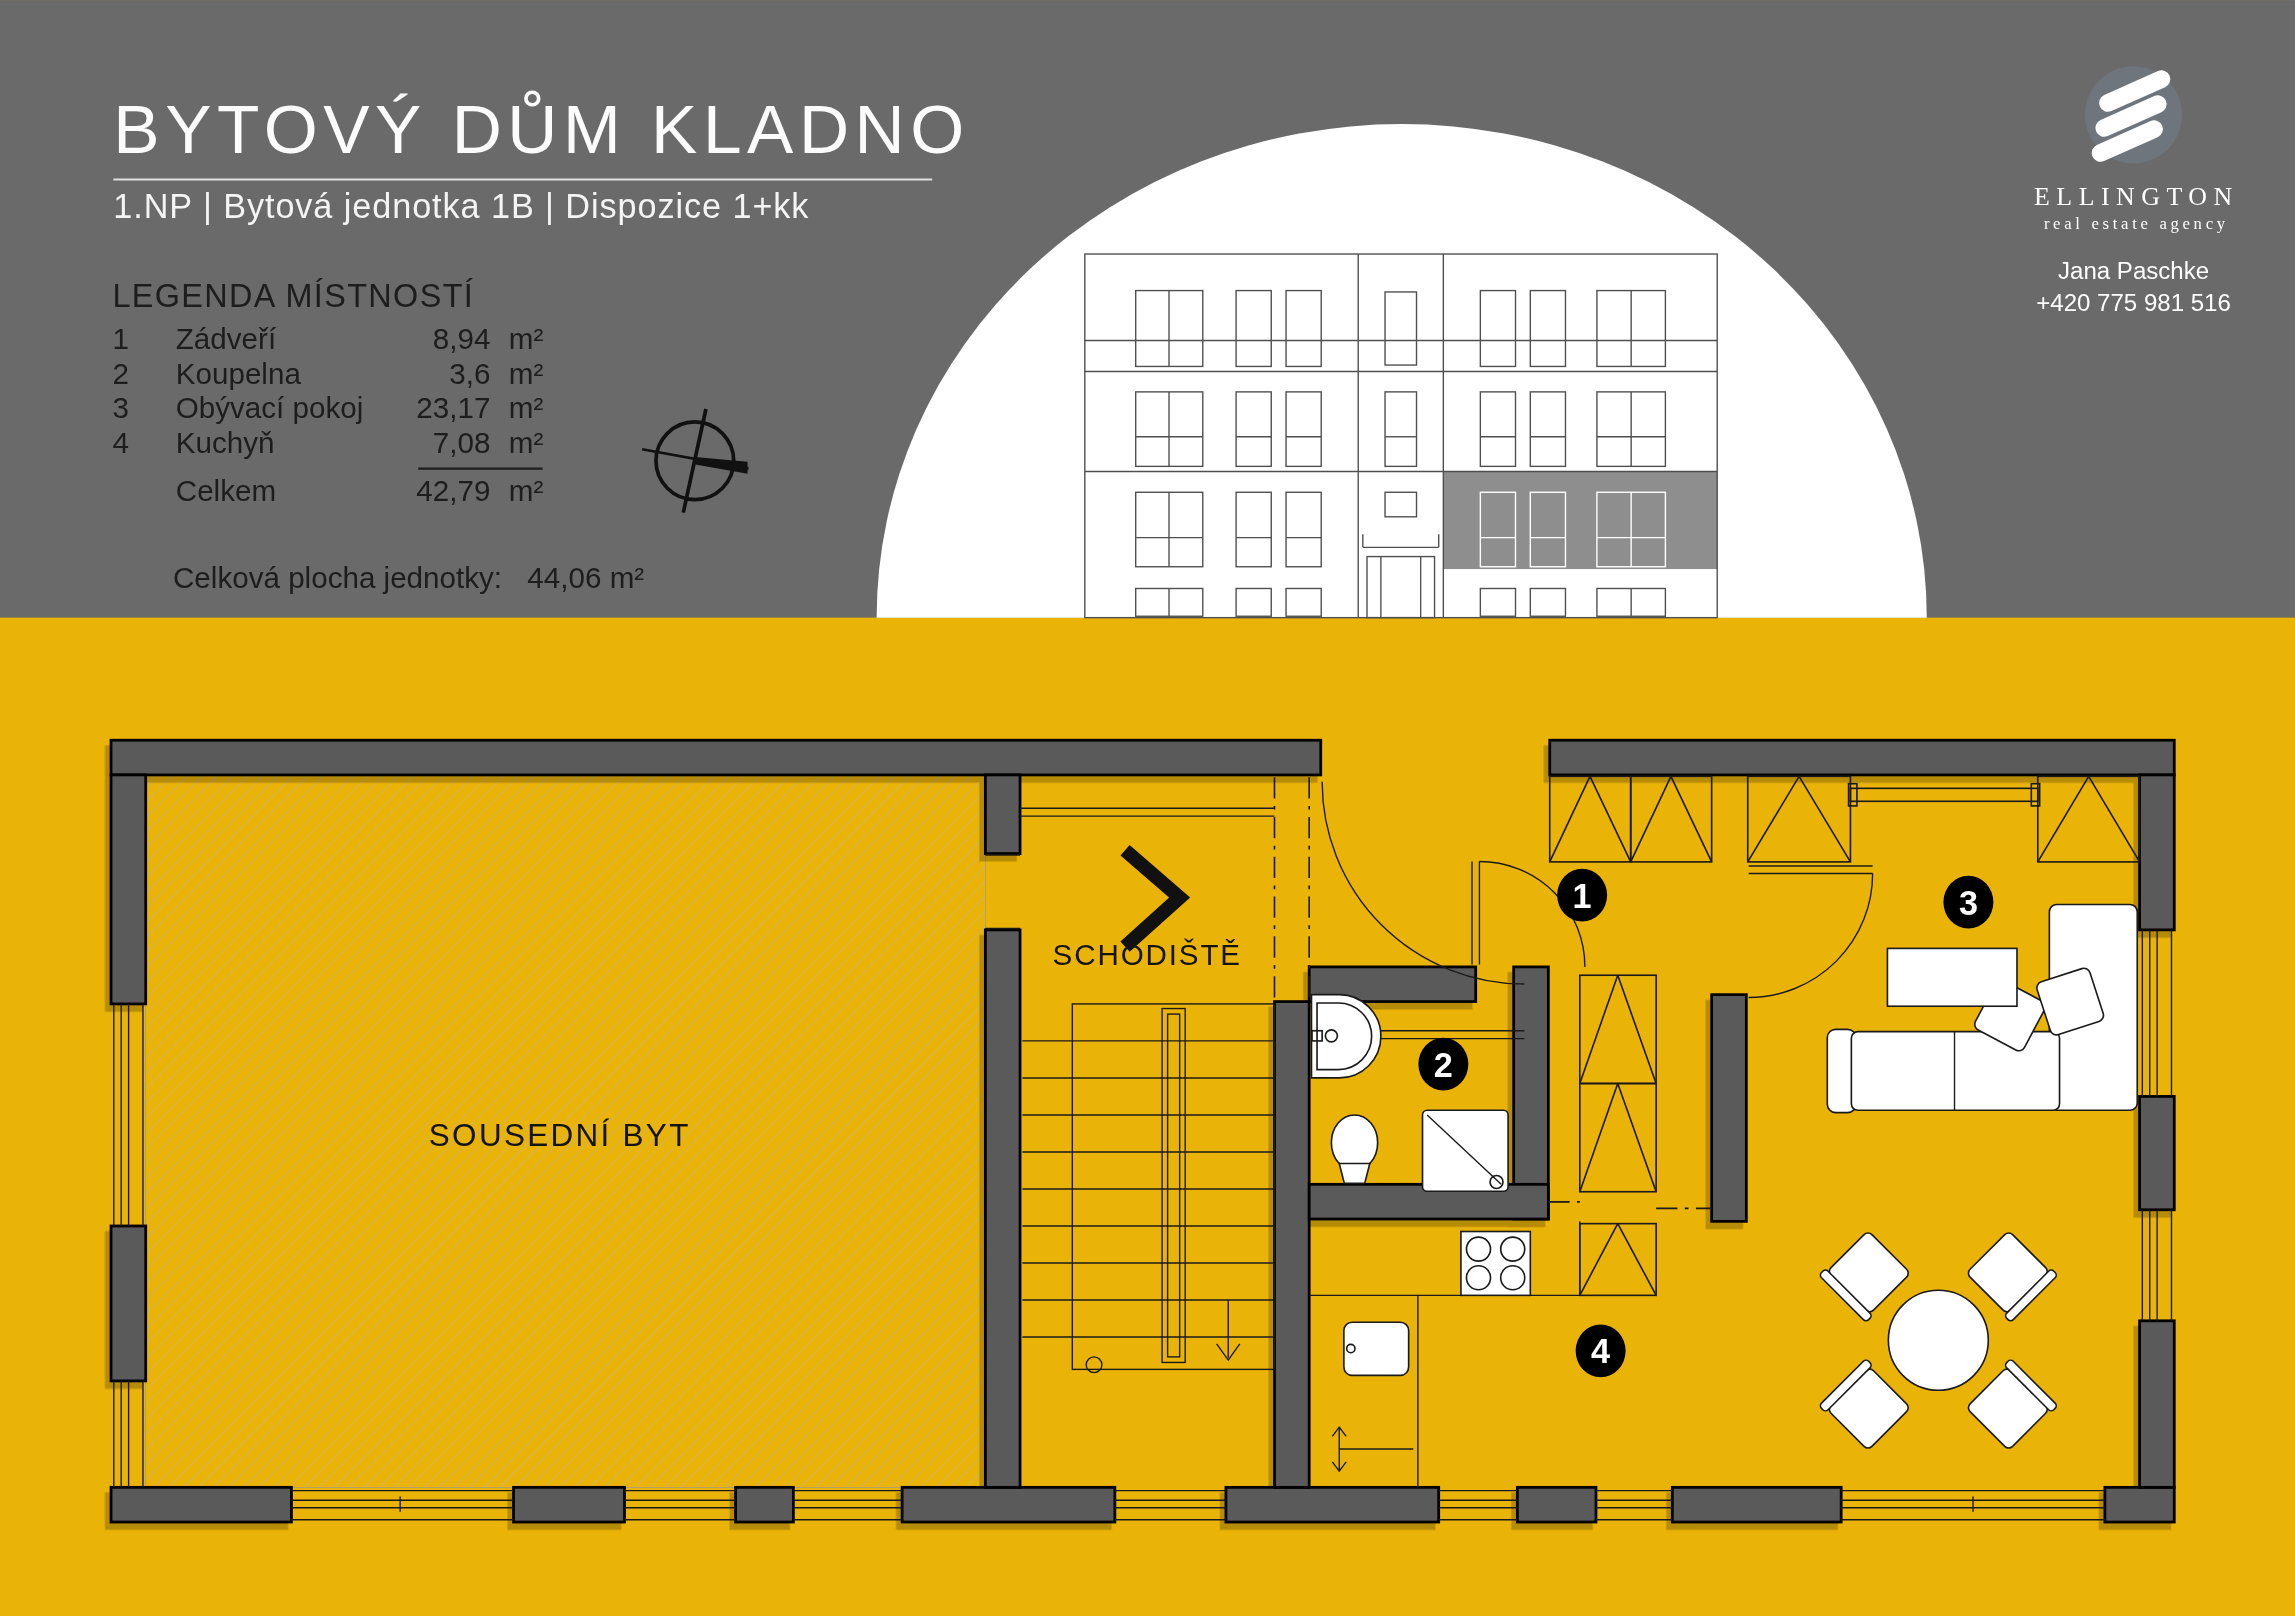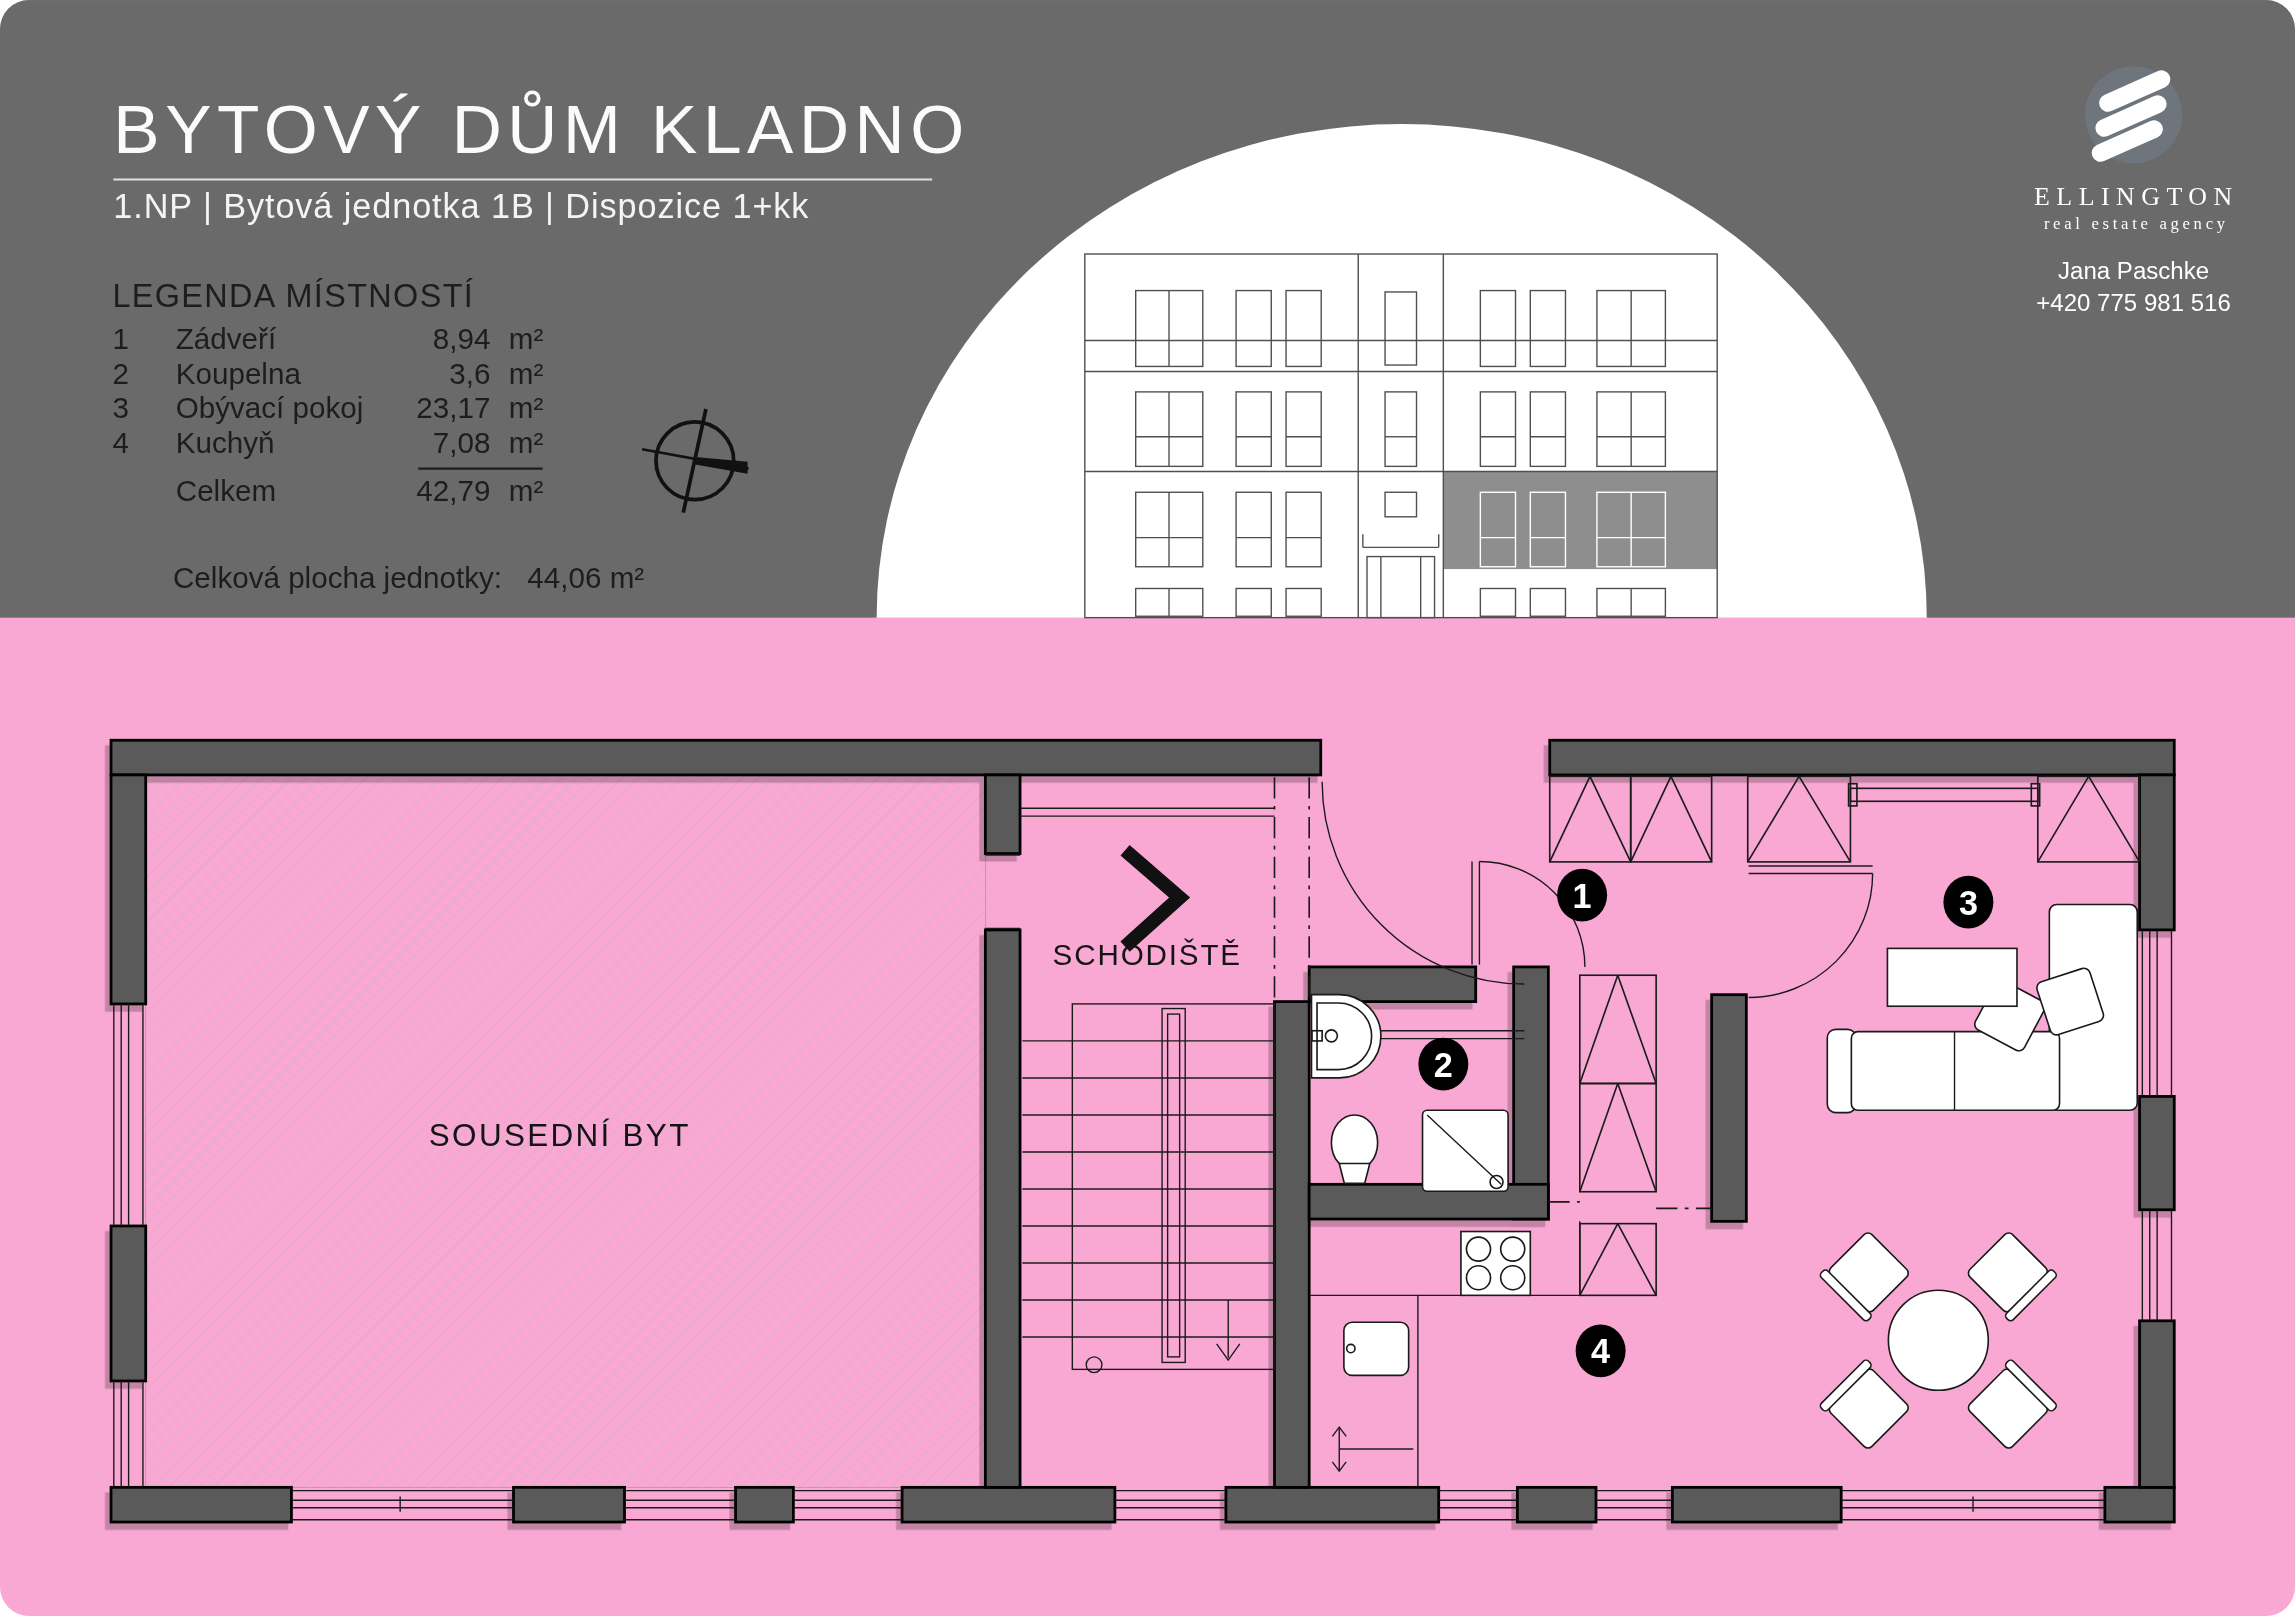--- a/index.html
+++ b/index.html
@@ -3,8 +3,8 @@
 <meta charset="utf-8">
 <style>
   html,body{margin:0;padding:0;background:#ffffff;}
-  .page{position:relative;width:2295px;height:1616px;background:#f9a8d4;overflow:hidden;
-        font-family:"Liberation Sans", sans-serif;border-radius:29px;}
+  .page{position:relative;width:2295px;height:1616px;background:#eab308;overflow:hidden;
+        font-family:"Liberation Sans", sans-serif;}
   svg{position:absolute;left:0;top:0;}
   
   .t-title   {font-size:150px;letter-spacing:12px;fill:#fbfbfb;}

